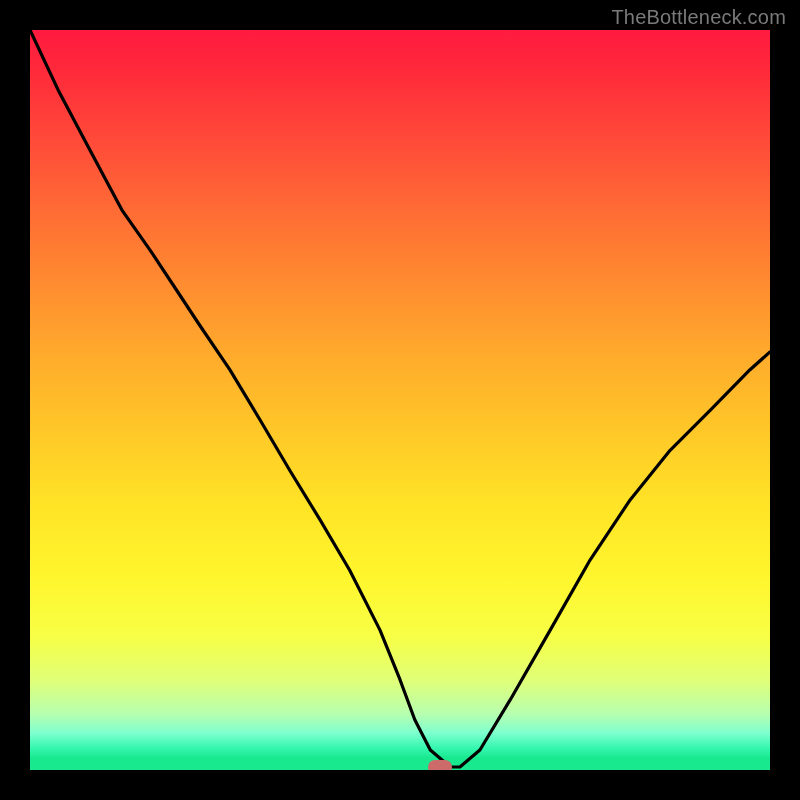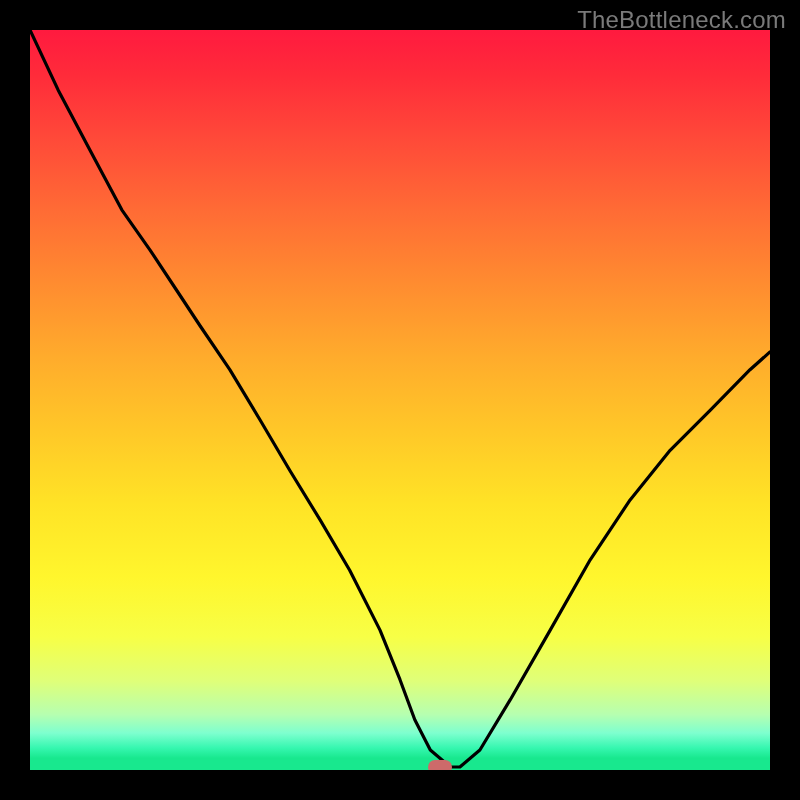--- a/index.html
+++ b/index.html
@@ -16,7 +16,7 @@
     right: 14px;
     color: #7a7a7a;
     font-family: Arial, Helvetica, sans-serif;
-    font-size: 24px;
+    font-size: 20px;
     letter-spacing: 0.2px;
     z-index: 10;
   }

